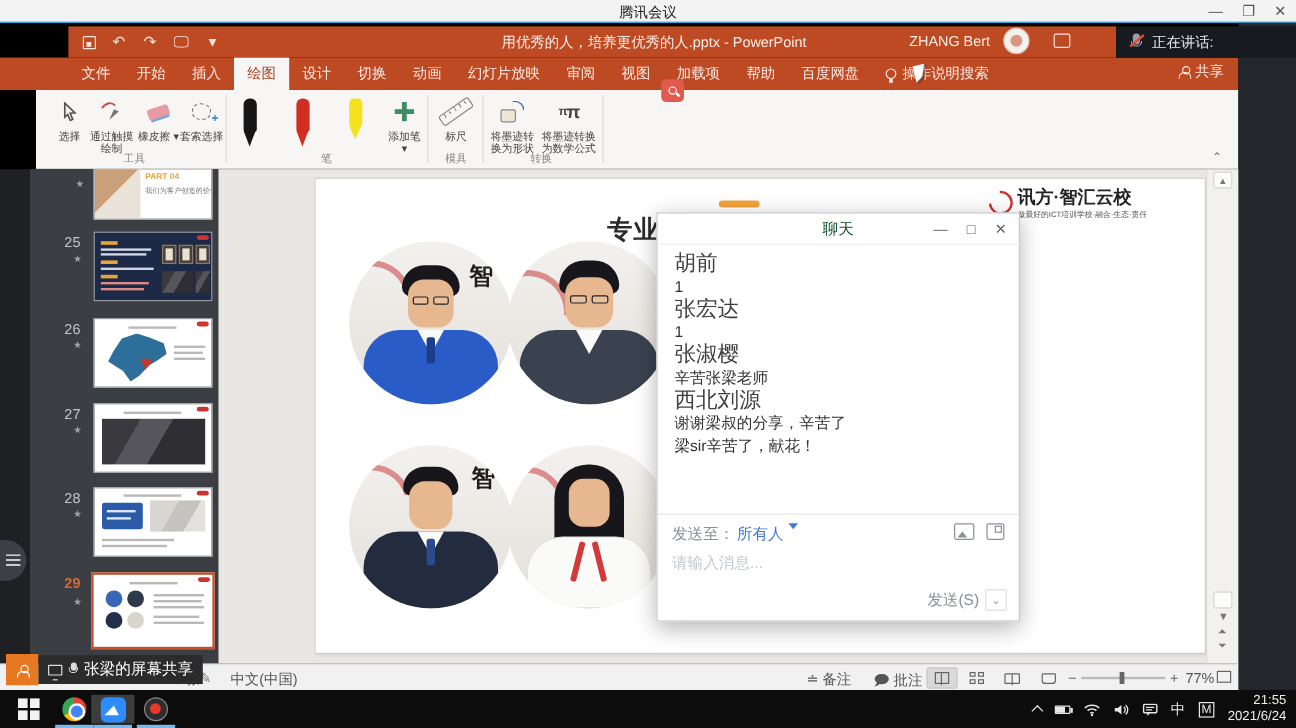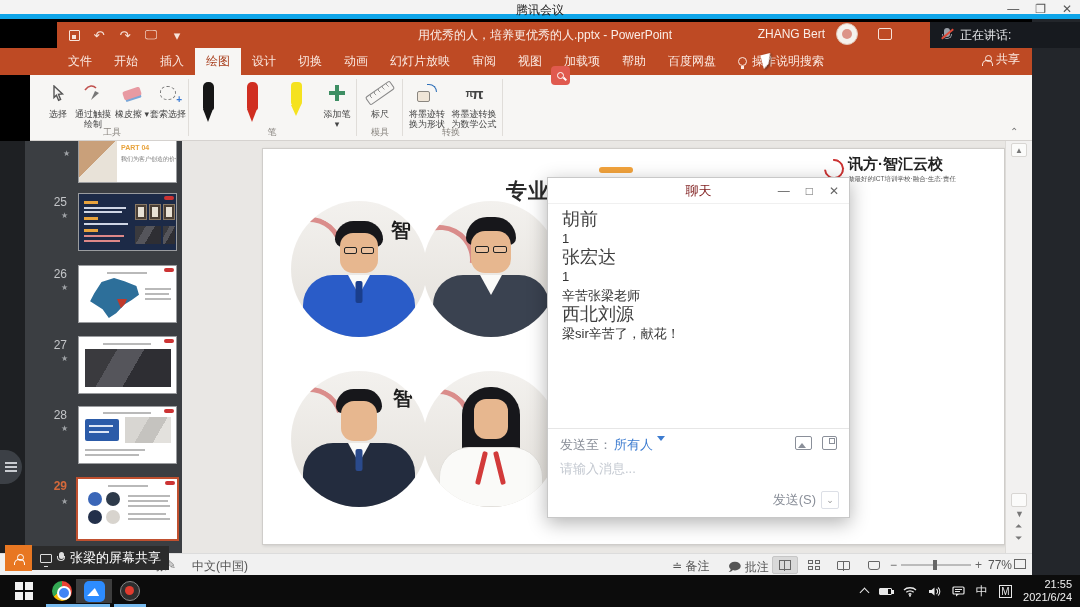--- a/index.html
+++ b/index.html
@@ -9,7 +9,7 @@
   .abs{position:absolute}
 
   
-  .mt-bar{left:0;top:0;width:1080px;height:19px;background:#F3F3F3;border-bottom:5px solid #0ea5e9}
+  .mt-bar{left:0;top:0;width:1080px;height:19px;background:#F3F3F3;border-bottom:1px solid #0ea5e9}
   .mt-title{left:0;right:0;top:2px;text-align:center;font-size:12px;color:#222}
   .mt-ctrls{right:8px;top:1px;display:flex;gap:16px;color:#555;font-size:12px;line-height:16px}
   .mt-ctrls span{cursor:default}

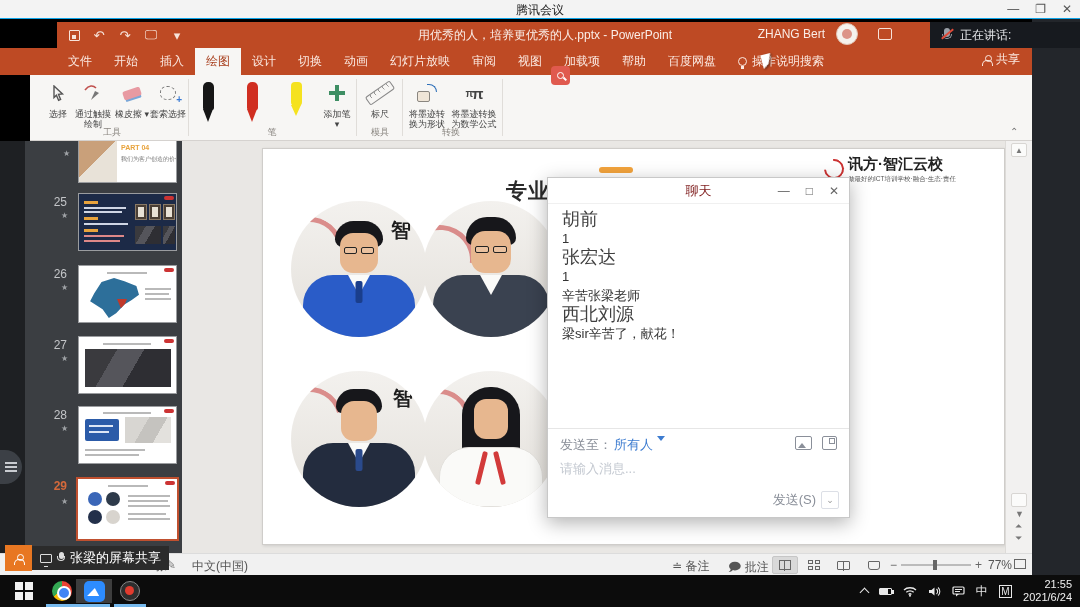--- a/index.html
+++ b/index.html
@@ -171,7 +171,7 @@
   
   .chat{left:547px;top:177px;width:303px;height:341px;background:#FFF;border:1px solid #C8C8C8;box-shadow:0 5px 18px rgba(0,0,0,.3);z-index:45}
   .chat-head{position:relative;height:26px;display:flex;align-items:center;justify-content:center;border-bottom:1px solid #F0F0F0}
-  .chat-title{font-size:13px;color:#7f1d1d}
+  .chat-title{font-size:13px;color:#14532d}
   .chat-ctrls{position:absolute;right:10px;top:0;height:26px;display:flex;gap:16px;align-items:center;color:#666;font-size:12px}
   .chat-msgs{padding:6px 14px 0}
   .msg-name{font-size:18px;color:#404040;line-height:19px}

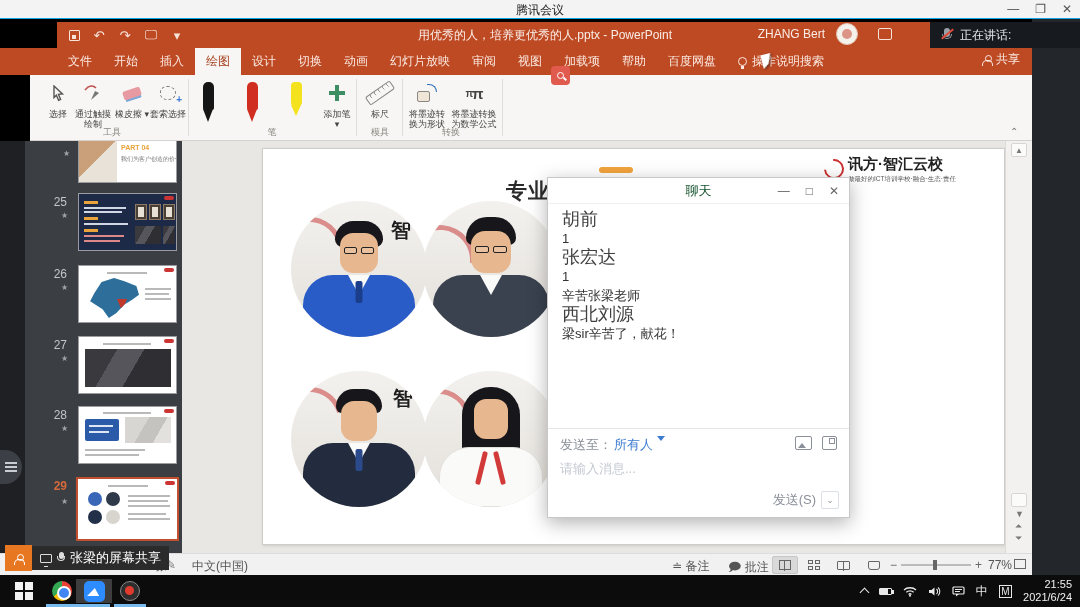--- a/index.html
+++ b/index.html
@@ -575,6 +575,7 @@
       <div class="msg-text">1</div>
       <div class="msg-name">张宏达</div>
       <div class="msg-text">1</div>
+      <div class="msg-name">张淑樱</div>
       <div class="msg-text">辛苦张梁老师</div>
       <div class="msg-name">西北刘源</div>
       <div class="msg-text">梁sir辛苦了，献花！</div>

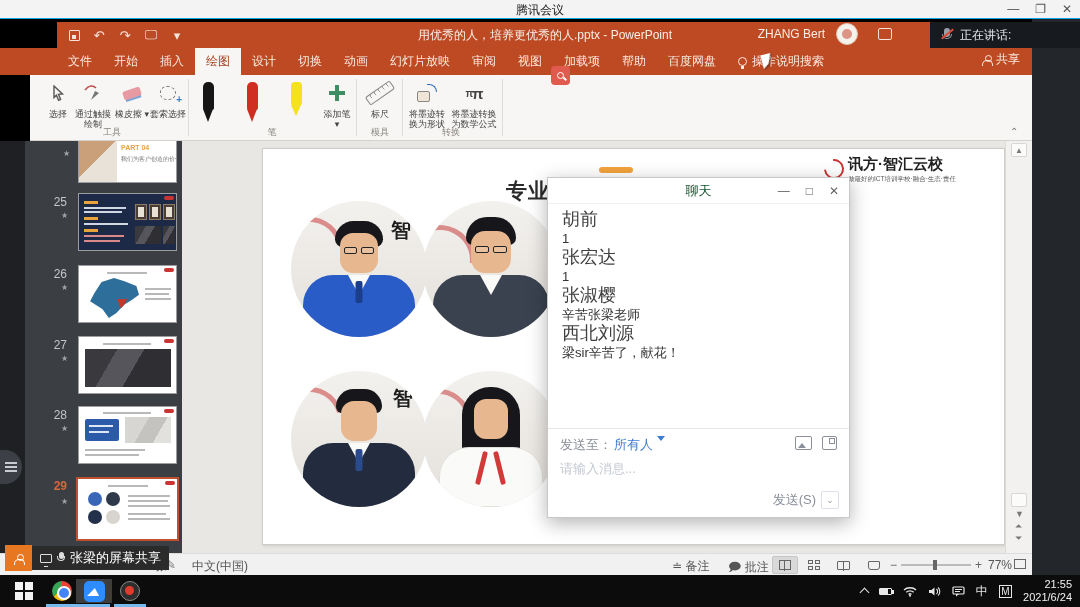--- a/index.html
+++ b/index.html
@@ -578,6 +578,7 @@
       <div class="msg-name">张淑樱</div>
       <div class="msg-text">辛苦张梁老师</div>
       <div class="msg-name">西北刘源</div>
+      <div class="msg-text">谢谢梁叔的分享，辛苦了</div>
       <div class="msg-text">梁sir辛苦了，献花！</div>
     </div>
     <div class="chat-foot">

